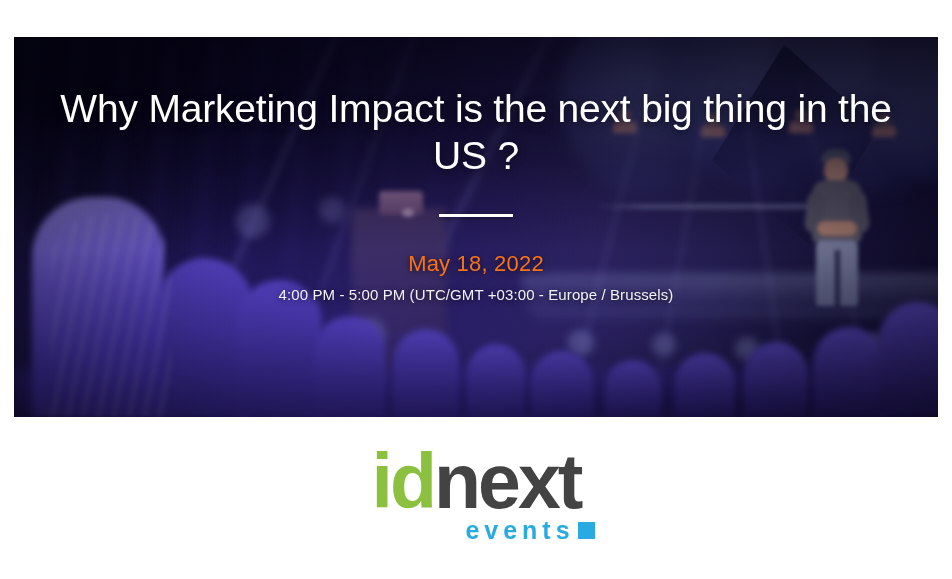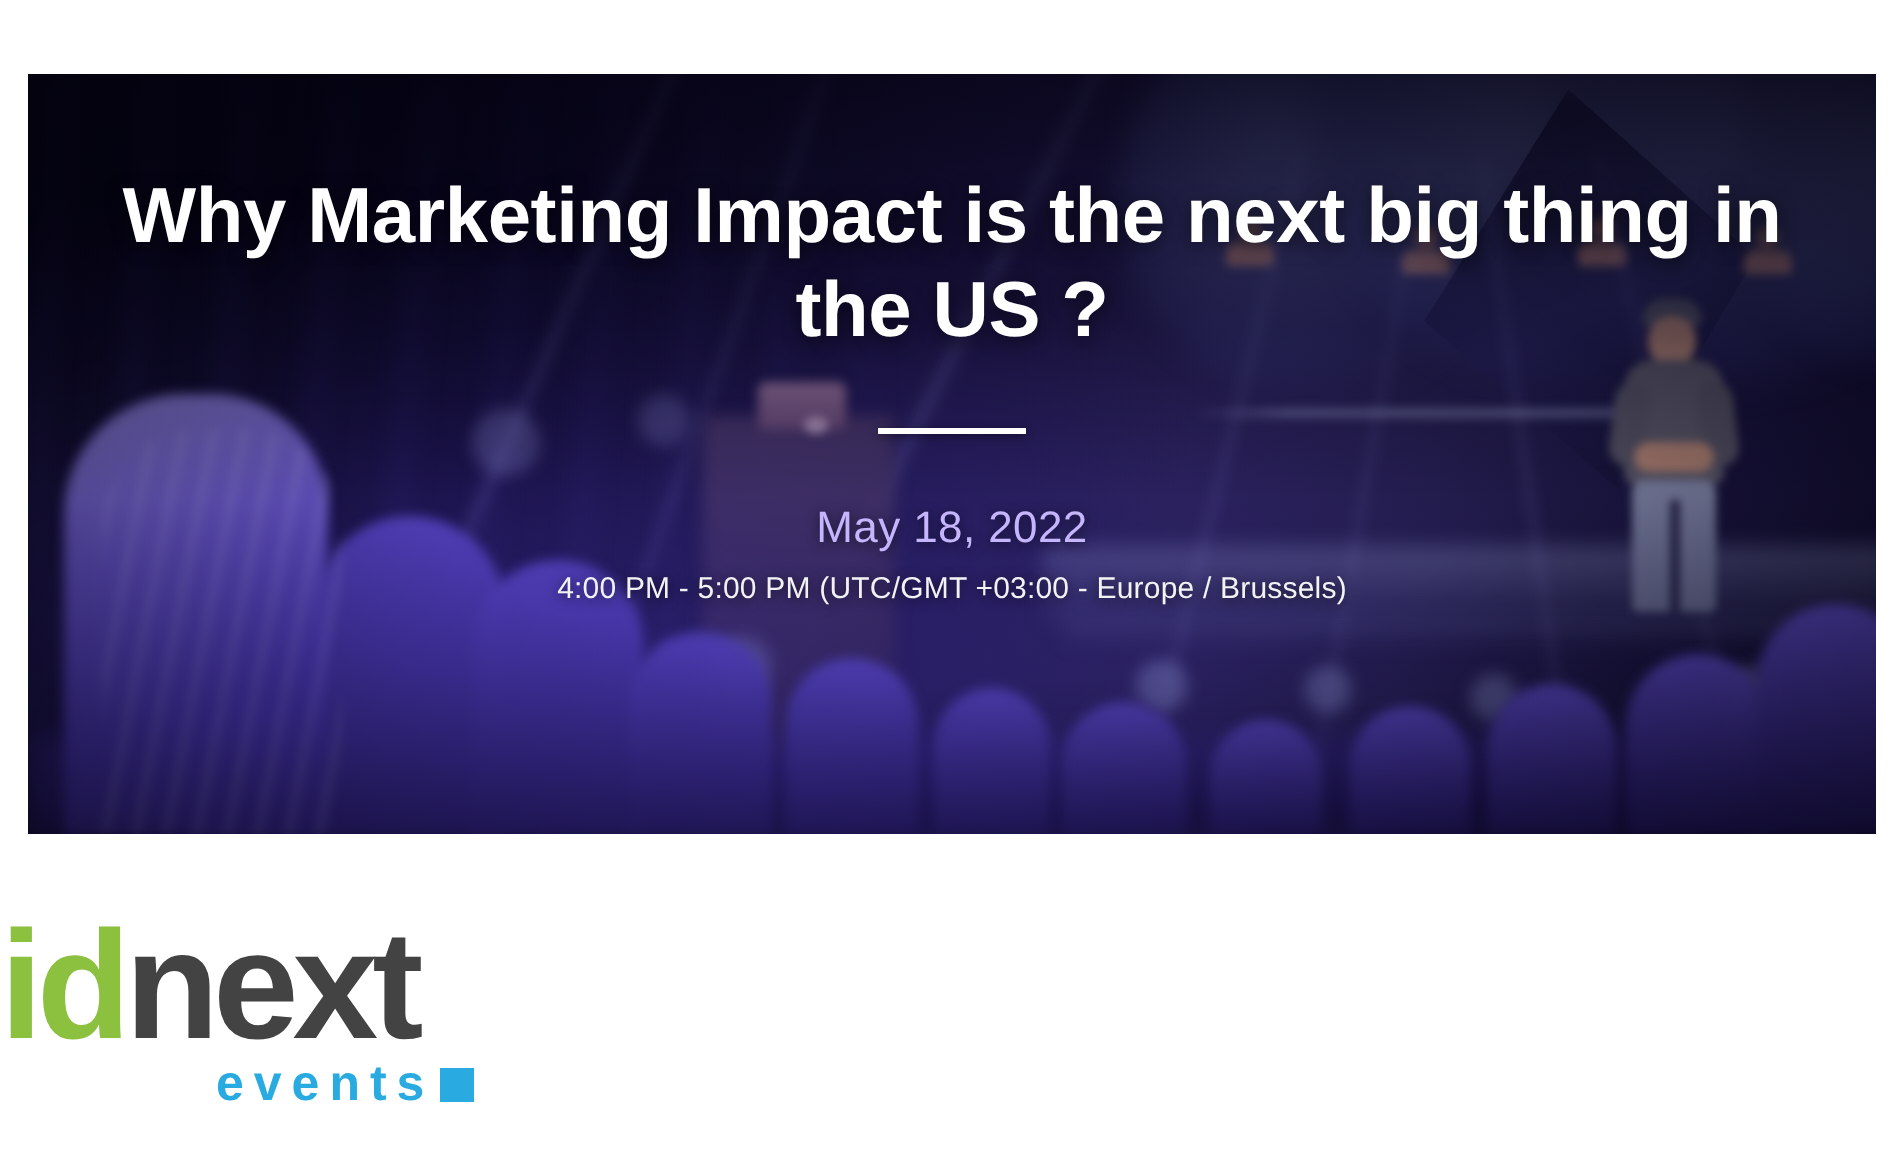--- a/index.html
+++ b/index.html
@@ -262,7 +262,7 @@
     color:#ffffff;
     font-size:39px;
     line-height:47px;
-    font-weight:bold;
+    font-weight:normal;
     letter-spacing:-0.2px;
     text-shadow:0 2px 9px rgba(0,0,0,.60);
   }

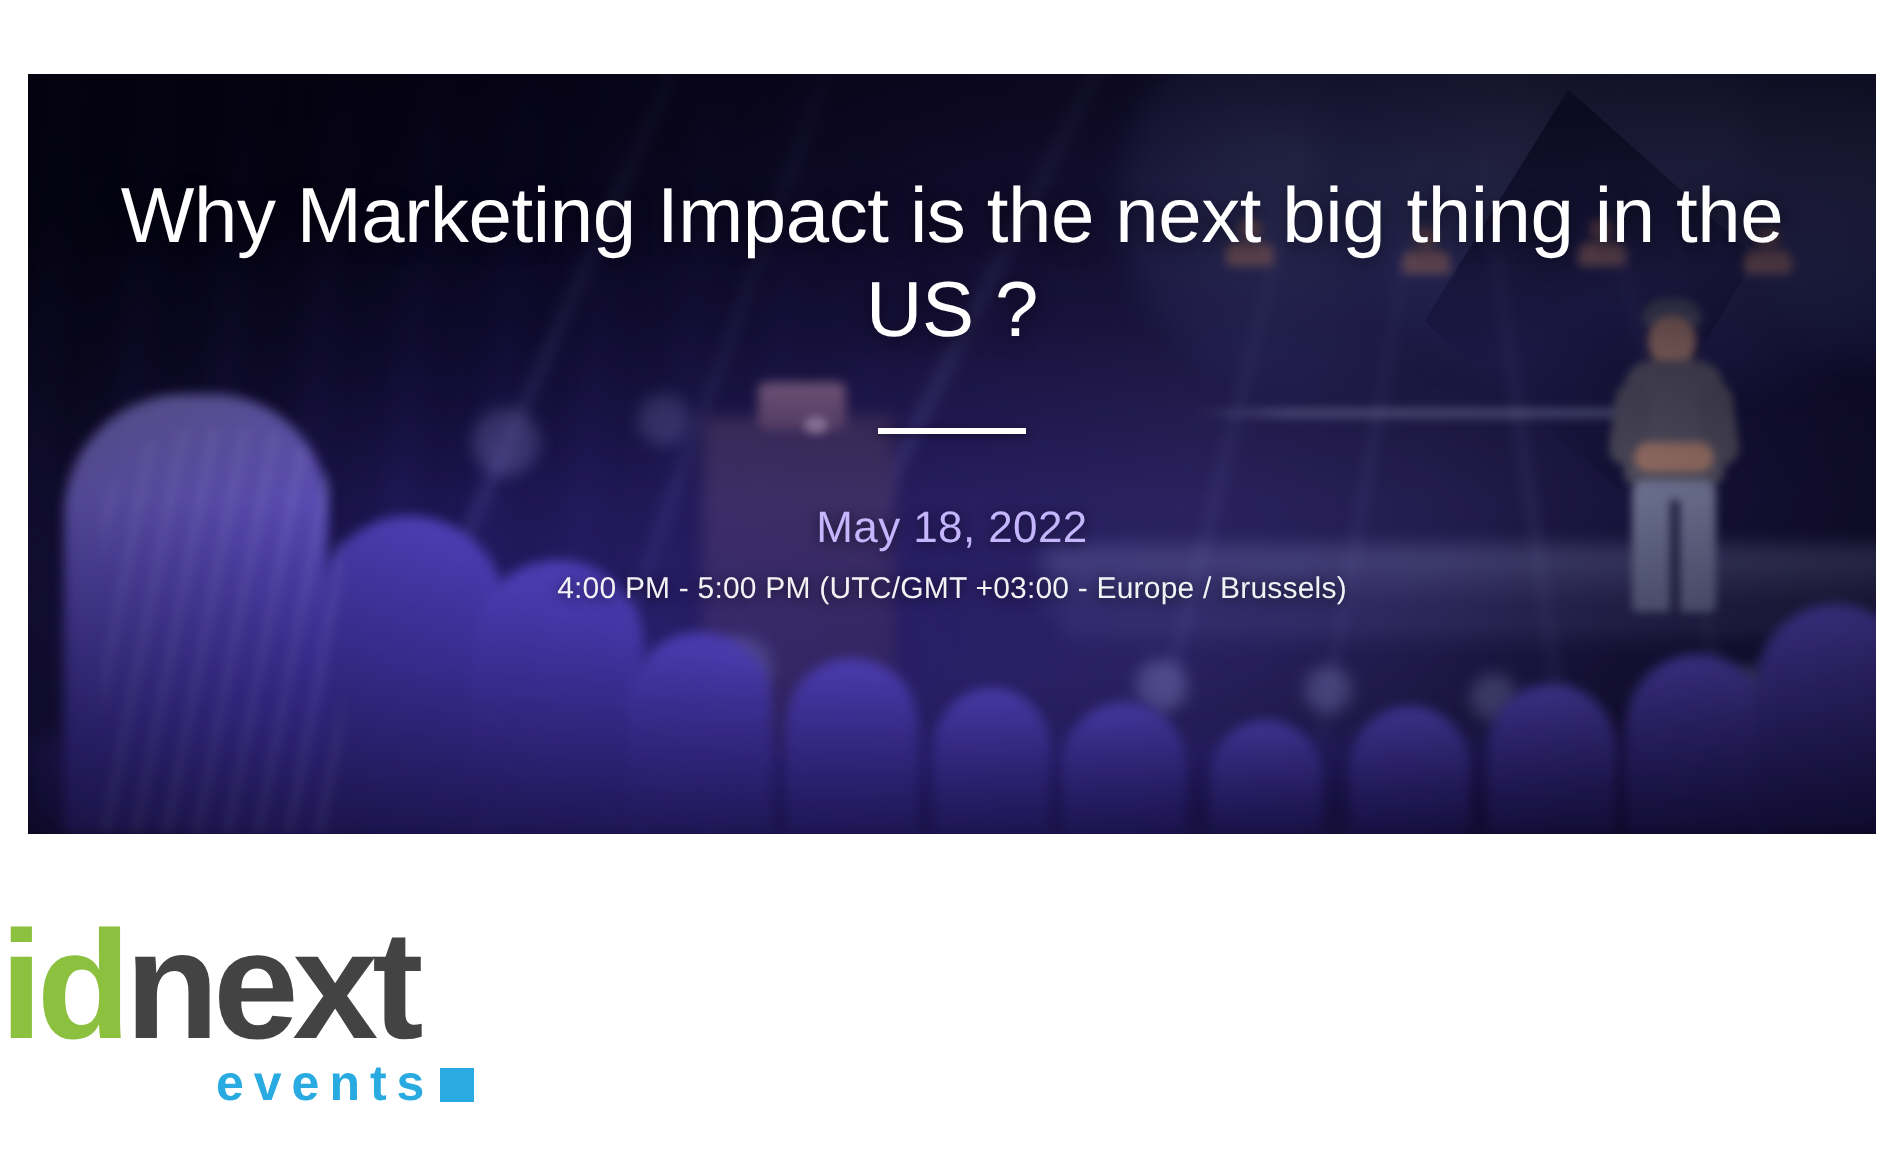--- a/index.html
+++ b/index.html
@@ -276,7 +276,7 @@
 
   .hero-date {
     margin-top:34px;
-    color:#c4b5fd;
+    color:#f97316;
     font-size:22px;
     font-weight:normal;
     letter-spacing:.2px;

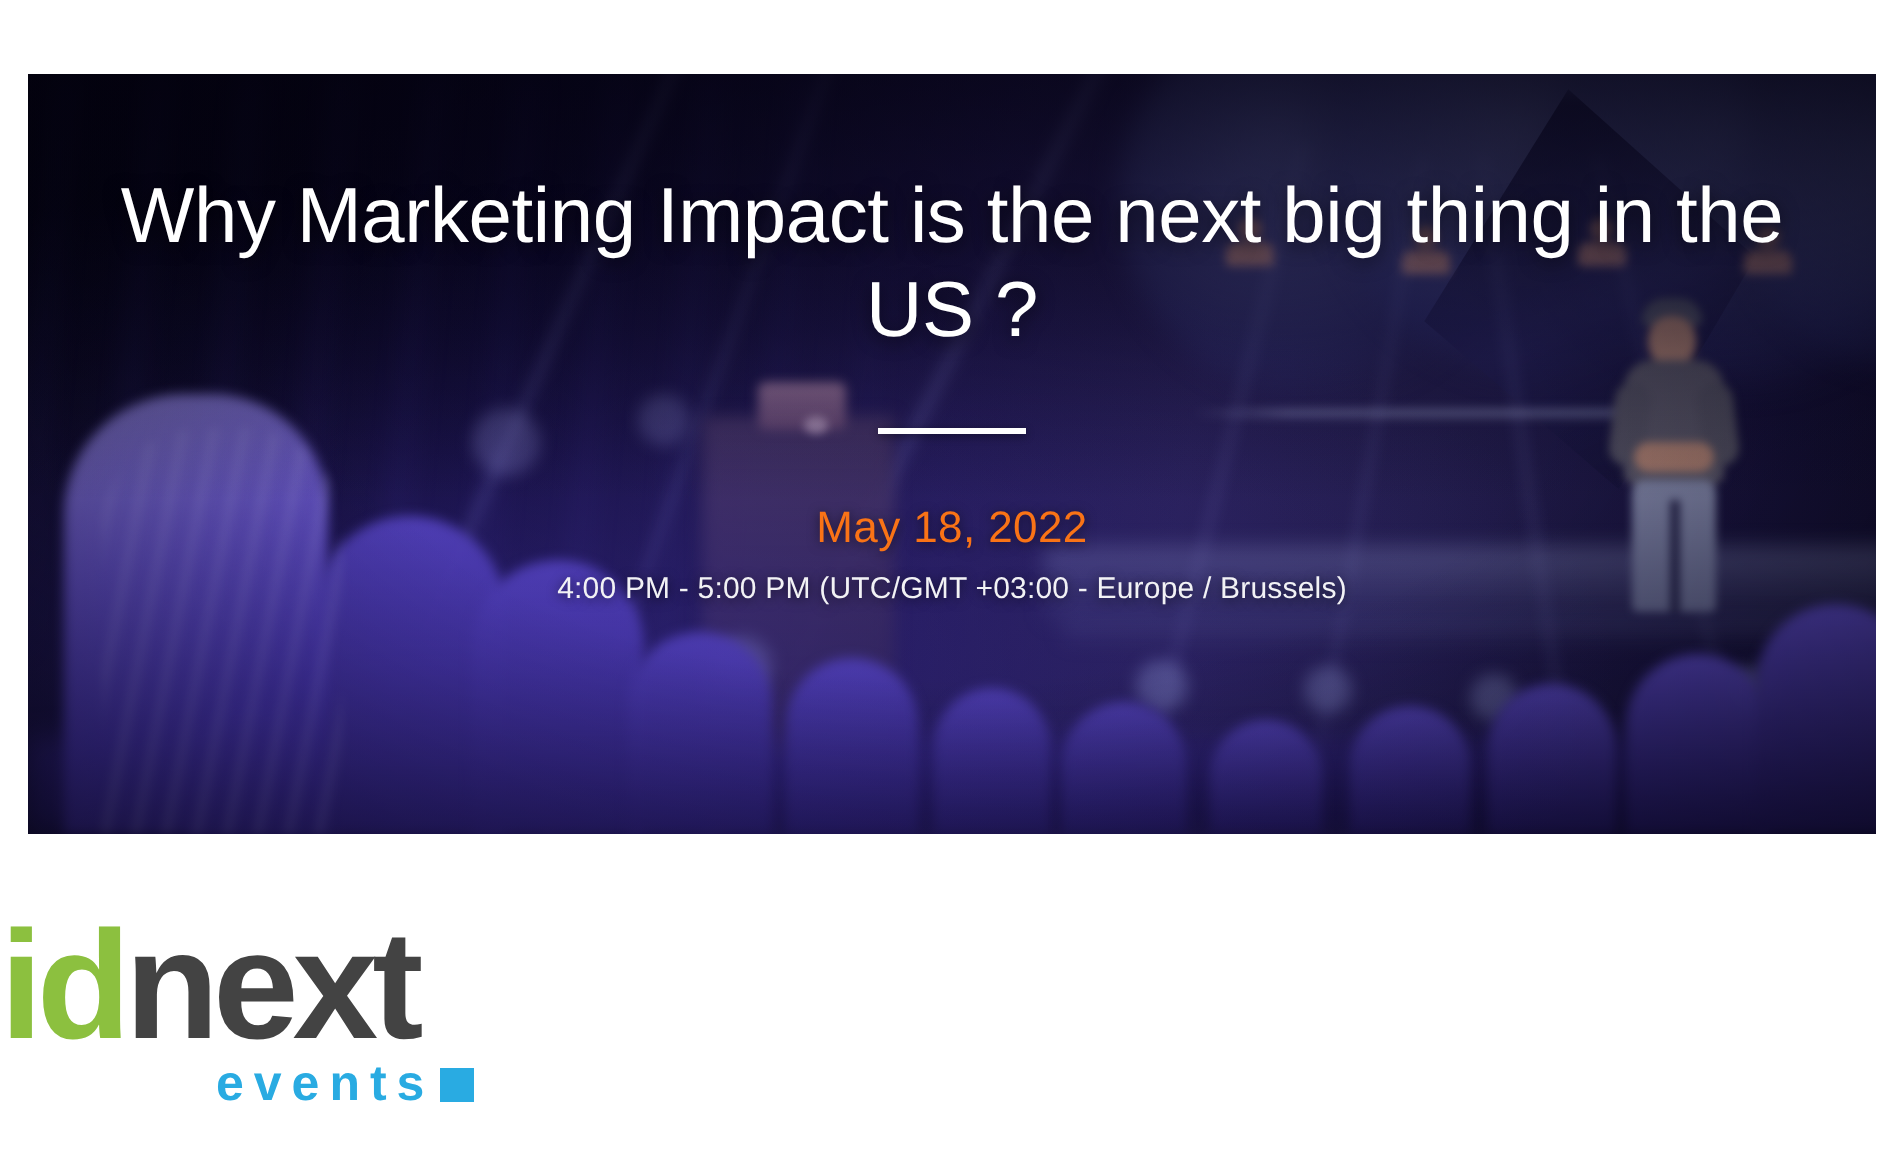--- a/index.html
+++ b/index.html
@@ -309,9 +309,9 @@
   
   .logo-area {
     position:absolute;
-    left:0; top:460px;
+    left:0; top:448px;
     width:952px;
-    display:flex; flex-direction:column; 
+    display:flex; flex-direction:column; align-items:center;
   }
   .logo-wordmark {
     display:flex; align-items:baseline;

